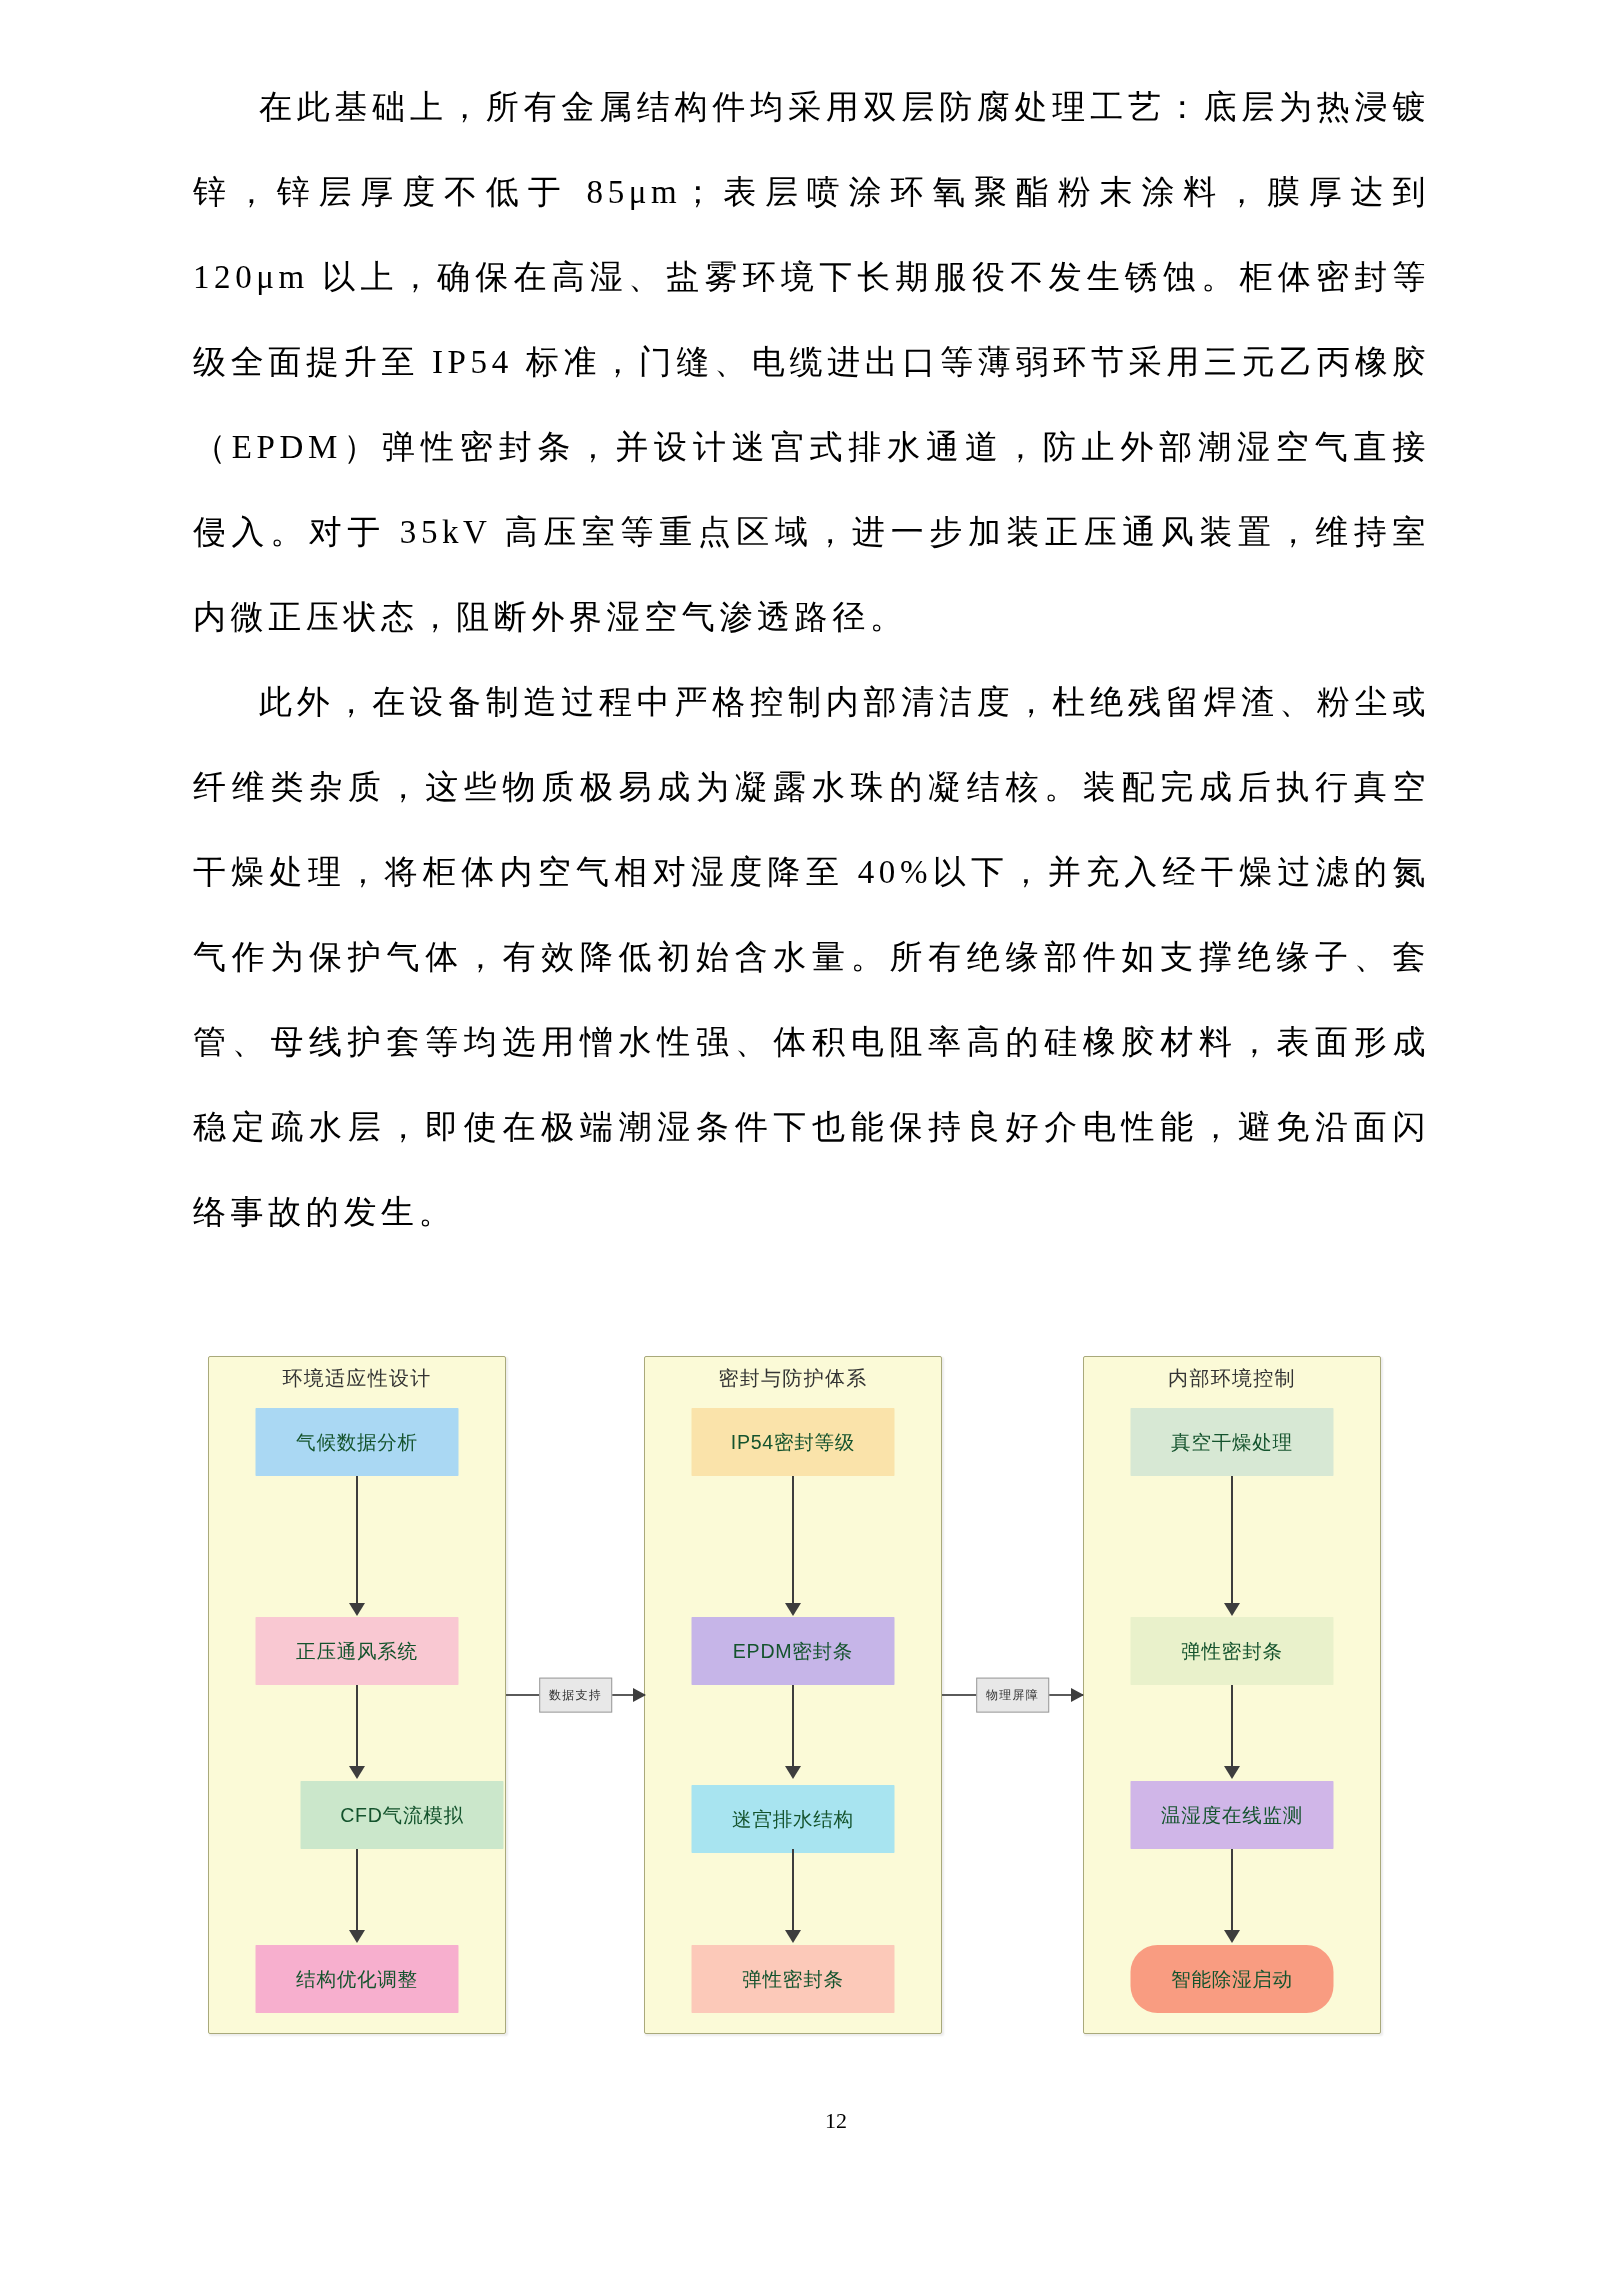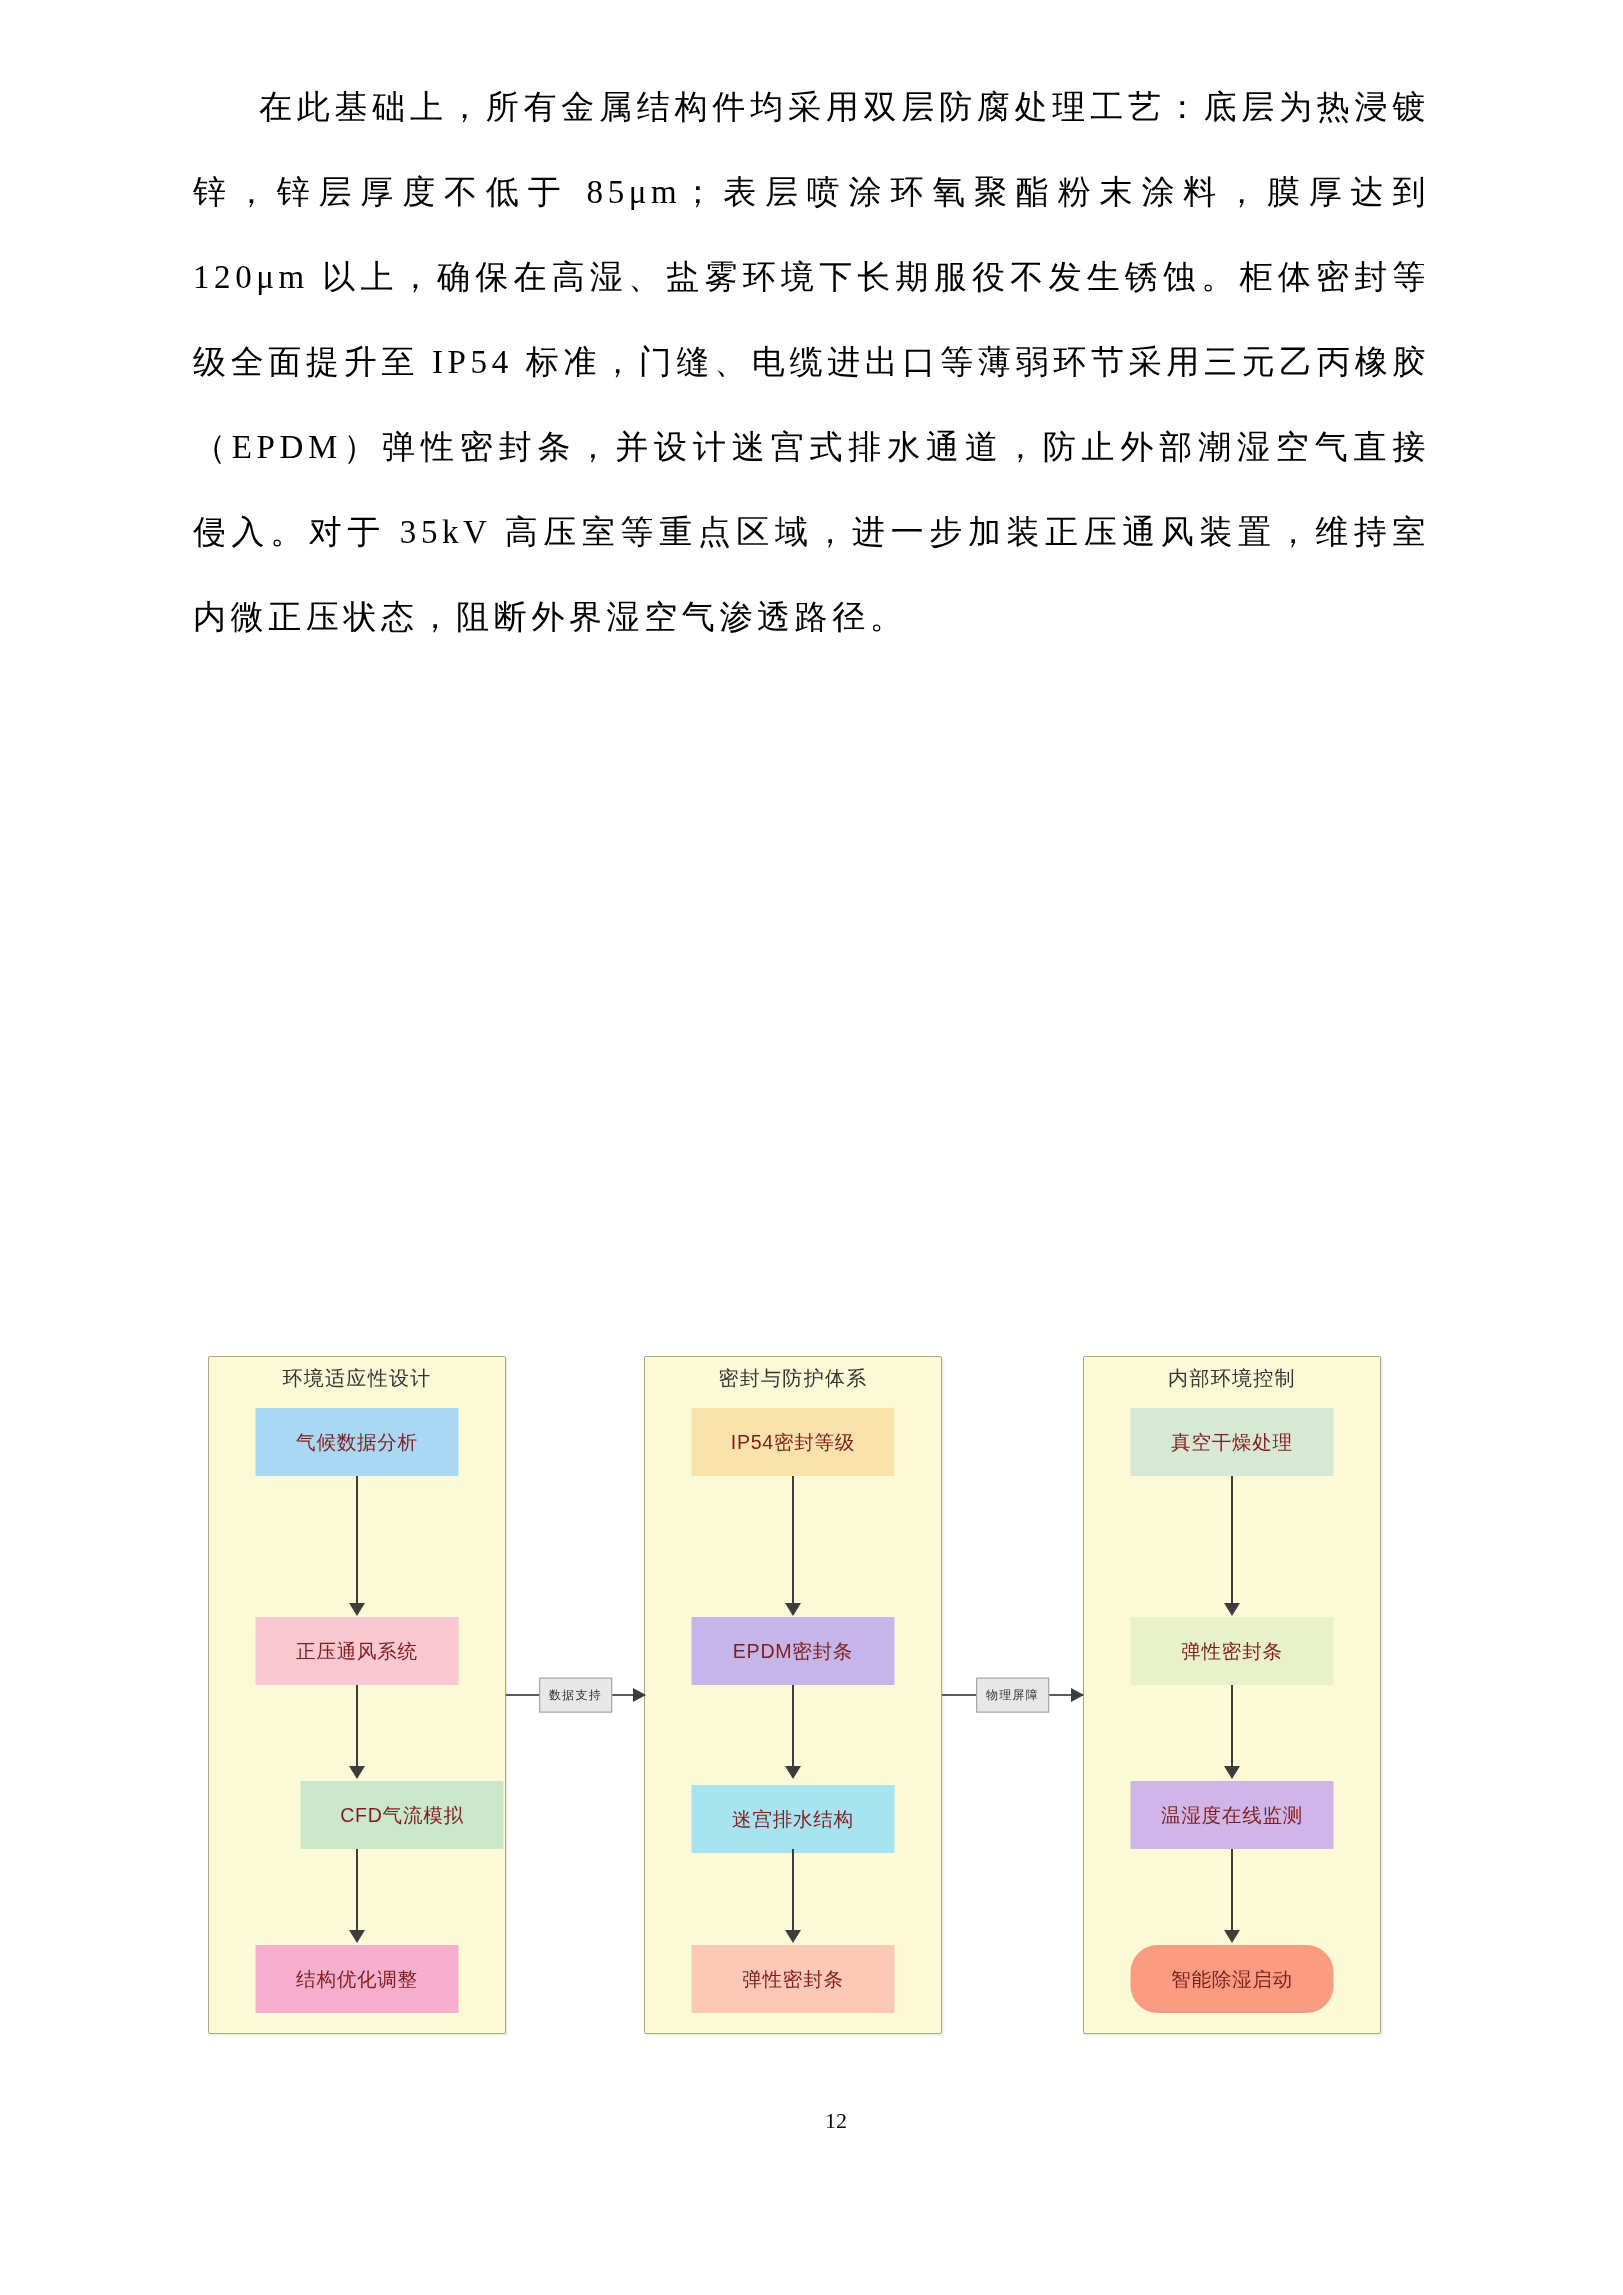--- a/index.html
+++ b/index.html
@@ -125,6 +125,7 @@
 
   <div class="text-block">
     <p class="body-para">在此基础上，所有金属结构件均采用双层防腐处理工艺：底层为热浸镀锌，锌层厚度不低于 85μm；表层喷涂环氧聚酯粉末涂料，膜厚达到 120μm 以上，确保在高湿、盐雾环境下长期服役不发生锈蚀。柜体密封等级全面提升至 IP54 标准，门缝、电缆进出口等薄弱环节采用三元乙丙橡胶（EPDM）弹性密封条，并设计迷宫式排水通道，防止外部潮湿空气直接侵入。对于 35kV 高压室等重点区域，进一步加装正压通风装置，维持室内微正压状态，阻断外界湿空气渗透路径。</p>
+    <p class="body-para">此外，在设备制造过程中严格控制内部清洁度，杜绝残留焊渣、粉尘或纤维类杂质，这些物质极易成为凝露水珠的凝结核。装配完成后执行真空干燥处理，将柜体内空气相对湿度降至 40%以下，并充入经干燥过滤的氮气作为保护气体，有效降低初始含水量。所有绝缘部件如支撑绝缘子、套管、母线护套等均选用憎水性强、体积电阻率高的硅橡胶材料，表面形成稳定疏水层，即使在极端潮湿条件下也能保持良好介电性能，避免沿面闪络事故的发生。</p>
   </div>
 
   <div class="diagram" id="diagram">

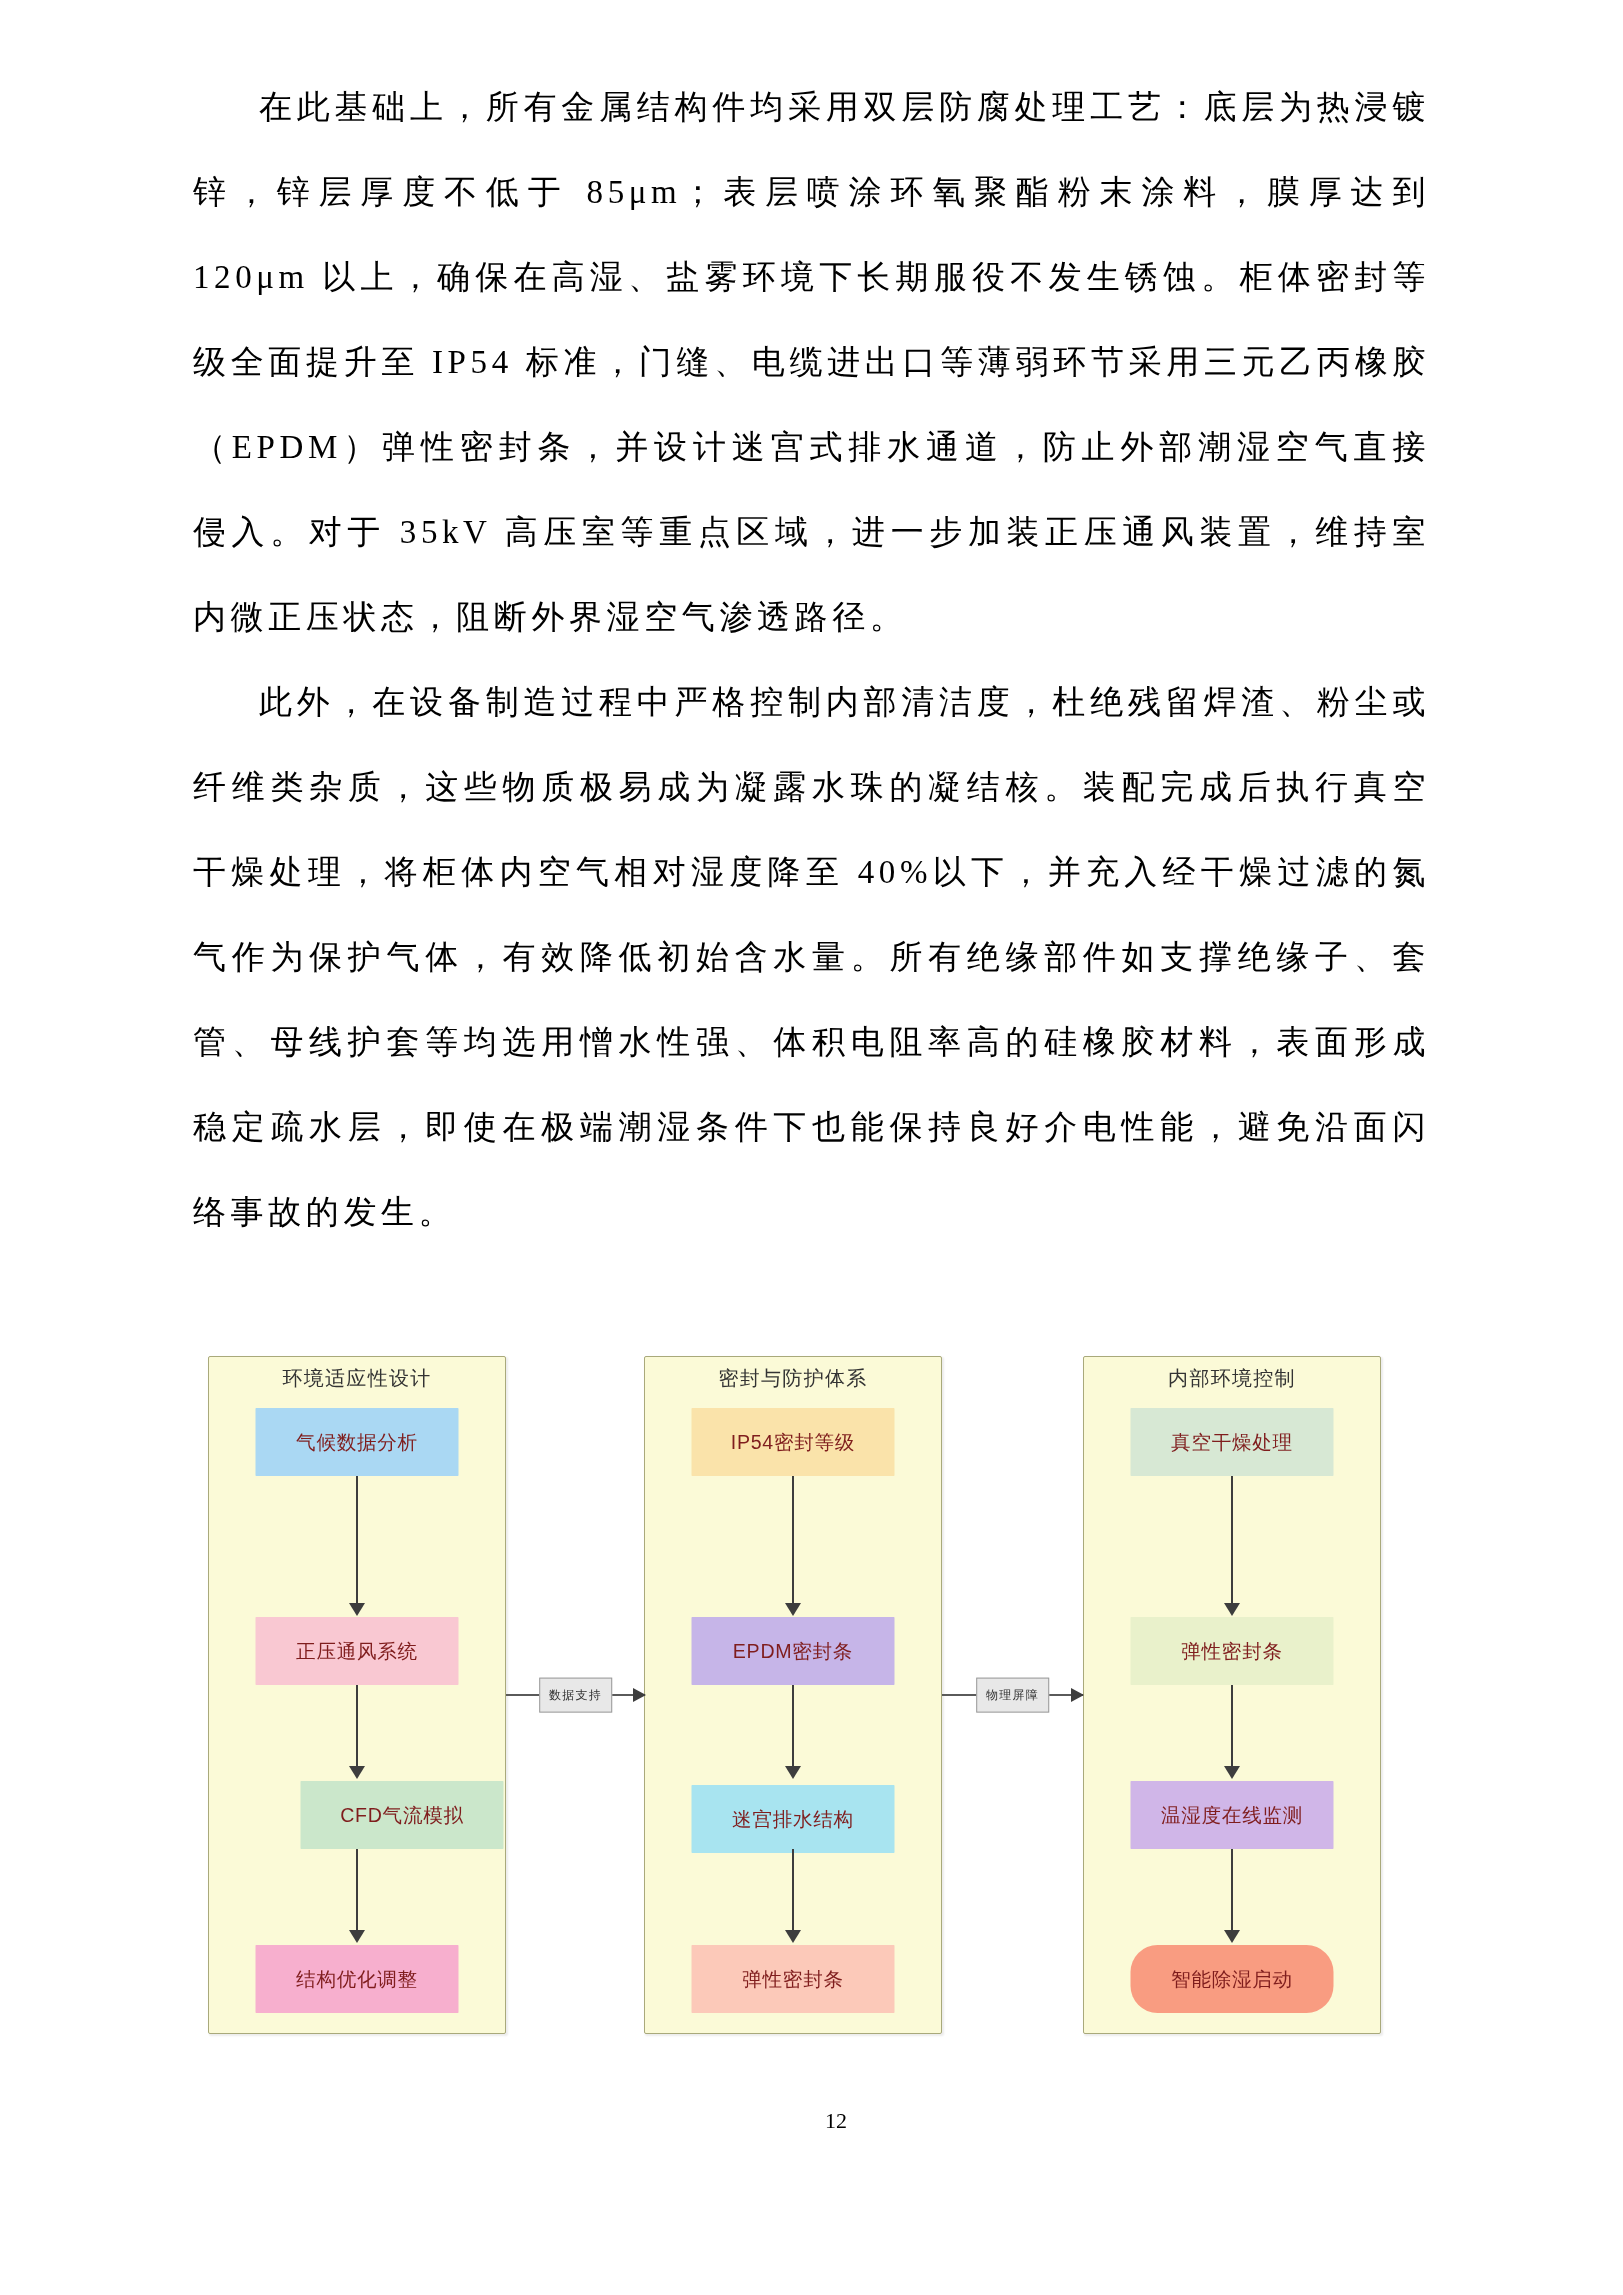--- a/index.html
+++ b/index.html
@@ -63,7 +63,7 @@
     box-sizing: border-box;
     min-width: 203px;
     font-size: 19.6px;
-    color: #7f1d1d;
+    color: #14532d;
     letter-spacing: 0.7px;
     border-radius: 0.7px;
   }

